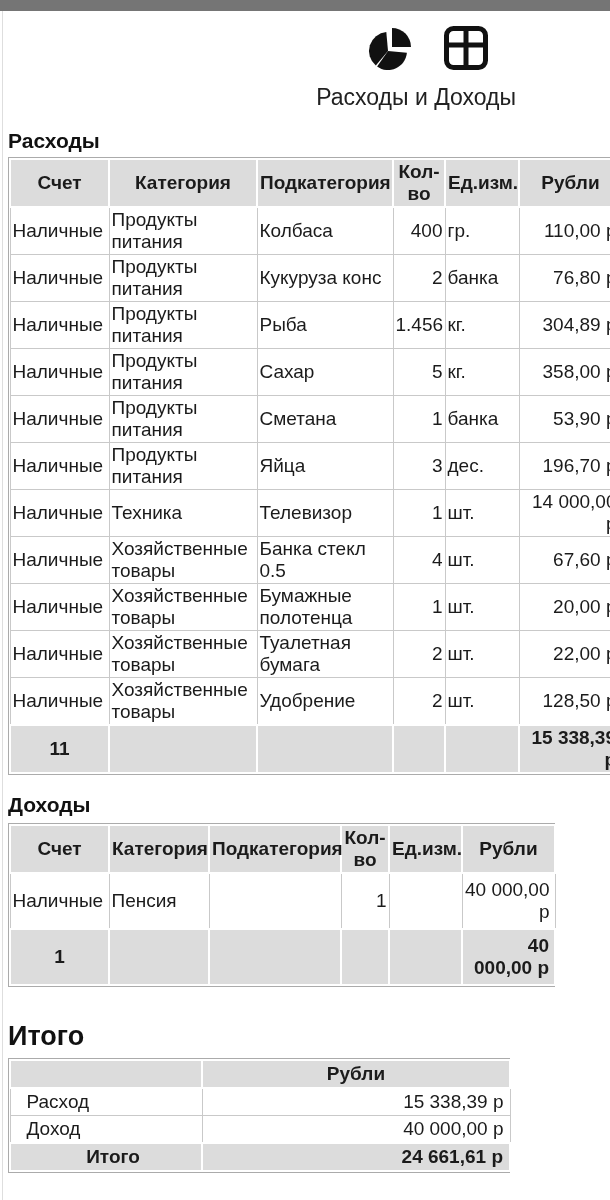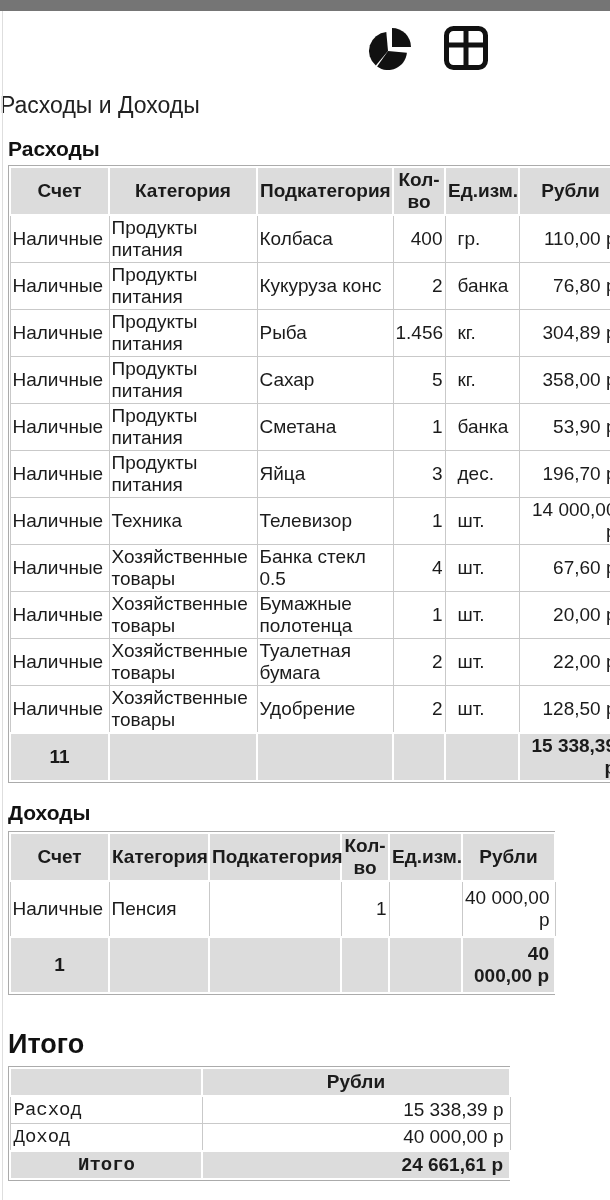--- a/index.html
+++ b/index.html
@@ -14,7 +14,7 @@
   .icons-row{margin:13px 0 0 366px;display:flex;gap:28px;height:48px;align-items:center;}
   .icon-btn{width:48px;height:48px;display:flex;align-items:center;justify-content:center;}
 
-  .title-block{width:516px;text-align:left;margin-top:20px;font-size:23px;line-height:27px;color:#212121;}
+  .title-block{width:516px;text-align:right;margin-top:12px;font-size:23px;line-height:27px;color:#212121;}
 
   h2.section{font-size:21px;line-height:26px;font-weight:bold;color:#111;margin:17px 0 0 8px;}
   .h-expenses{margin-top:16px;}

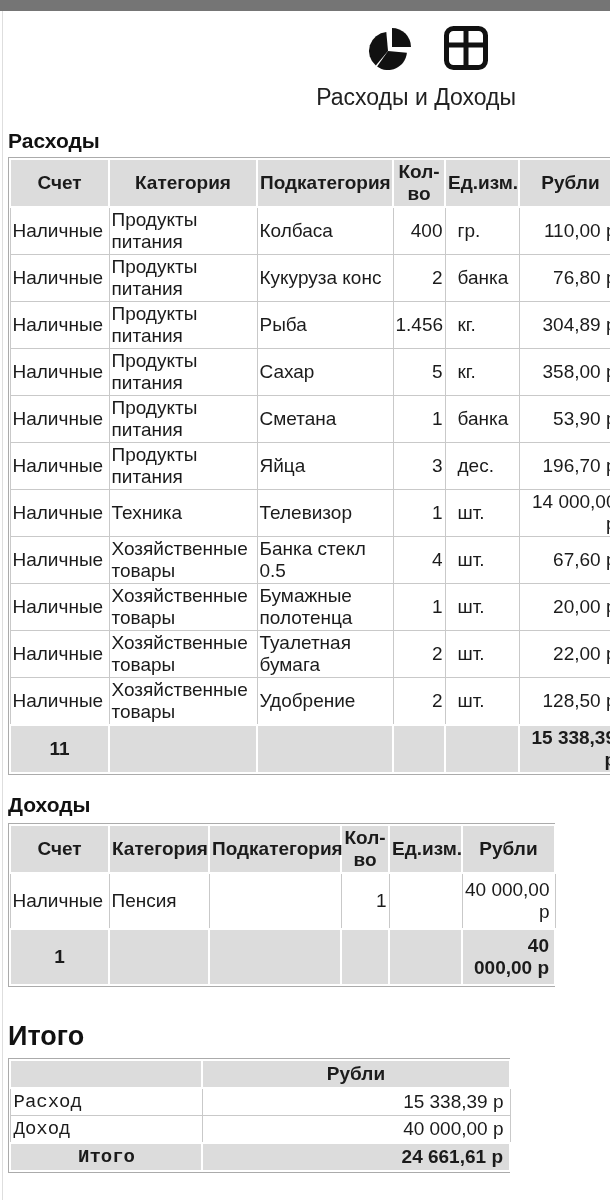--- a/index.html
+++ b/index.html
@@ -40,7 +40,7 @@
 
   .c-account,.c-category,.c-subcategory{text-align:left;padding-left:2px;}
   .c-qty{text-align:right;padding-right:2px;}
-  .c-unit{text-align:left;padding-left:12px;}
+  .c-unit{text-align:left;padding-left:2px;}
   .c-amount{text-align:right;padding-right:5px;}
   td.total-num{text-align:center;}
 

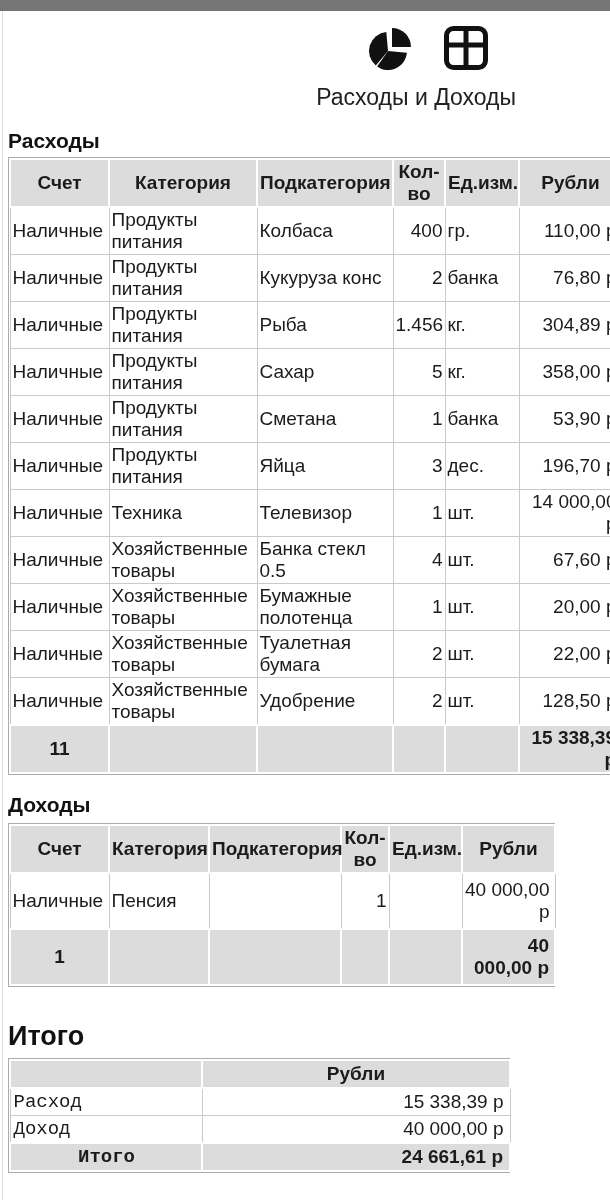--- a/index.html
+++ b/index.html
@@ -45,7 +45,7 @@
   td.total-num{text-align:center;}
 
   .t-summary td,.t-summary th{line-height:26px;padding-top:0;padding-bottom:0;}
-  .c-label{text-align:left;padding-left:3px;font-family:Liberation Mono, monospace;}
+  .c-label{text-align:left;padding-left:16px;}
   .c-value{text-align:right;padding-right:6px;}
   .t-summary tr.total .c-label{text-align:center;}
 </style>

